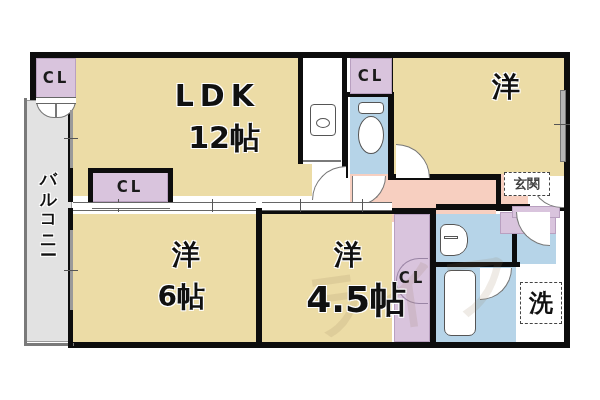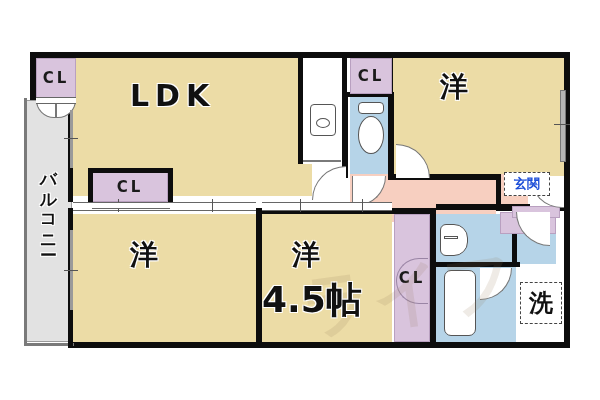--- a/index.html
+++ b/index.html
@@ -10,7 +10,7 @@
   .rm{position:absolute;box-sizing:border-box;}
   .wall{position:absolute;background:#0d0d0d;}
   .thinwall{position:absolute;background:#7a7a7a;}
-  .lbl{position:absolute;color:#111;font-weight:700;text-align:left;white-space:nowrap;
+  .lbl{position:absolute;color:#111;font-weight:700;text-align:right;white-space:nowrap;
        text-shadow:1px 1px 0 #fff,-1px 1px 0 #fff,1px -1px 0 #fff,-1px -1px 0 #fff;}
   .vlbl{writing-mode:vertical-rl;text-orientation:upright;}
   .clbox{position:absolute;box-sizing:border-box;background:#d9c4dd;border:1px solid #b9a0c0;

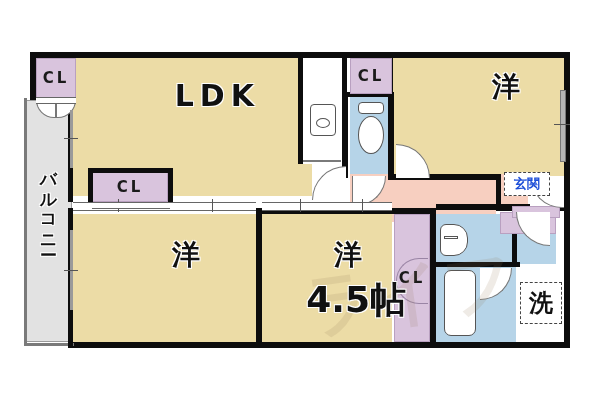--- a/index.html
+++ b/index.html
@@ -178,6 +178,7 @@
   <div id="wm2">ライフ</div>
 
   <div class="lbl" style="left:130px;top:78px;width:130px;font-size:30px;letter-spacing:6px;">LDK</div>
+  <div class="lbl" style="left:130px;top:118px;width:130px;font-size:30px;">12帖</div>
 
   <div class="lbl" style="left:440px;top:68px;width:80px;font-size:28px;">洋</div>
 

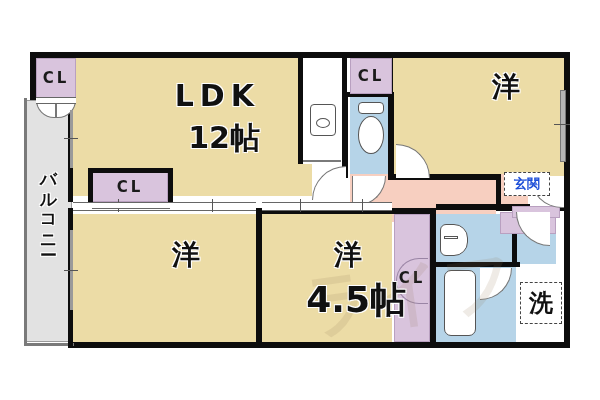--- a/index.html
+++ b/index.html
@@ -38,7 +38,7 @@
       transform:rotate(-8deg);white-space:nowrap;pointer-events:none;}
 
   .genkan-lbl{position:absolute;background:#fff;border:1px dashed #444;
-      display:flex;align-items:center;justify-content:center;font-size:13px;font-weight:700;color:#1d4ed8;}
+      display:flex;align-items:center;justify-content:center;font-size:13px;font-weight:700;color:#404040;}
   .sen-lbl{position:absolute;background:#fff;border:1px dashed #444;
       display:flex;align-items:center;justify-content:center;font-size:24px;font-weight:700;color:#111;}
 </style>

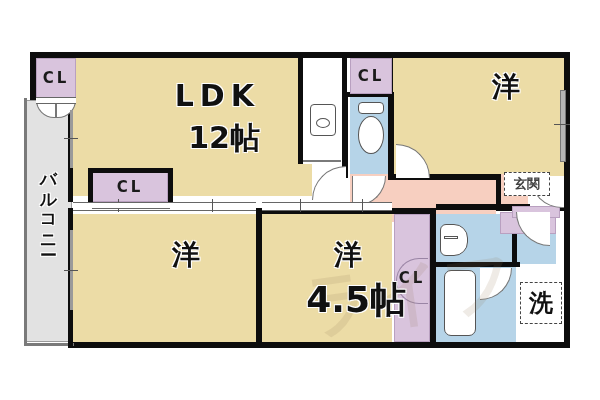--- a/index.html
+++ b/index.html
@@ -183,6 +183,7 @@
   <div class="lbl" style="left:440px;top:68px;width:80px;font-size:28px;">洋</div>
 
   <div class="lbl" style="left:130px;top:236px;width:70px;font-size:28px;">洋</div>
+  <div class="lbl" style="left:125px;top:278px;width:80px;font-size:28px;">6帖</div>
 
   <div class="lbl" style="left:292px;top:236px;width:70px;font-size:28px;">洋</div>
   <div class="lbl" style="left:262px;top:276px;width:144px;font-size:36px;">4.5帖</div>

